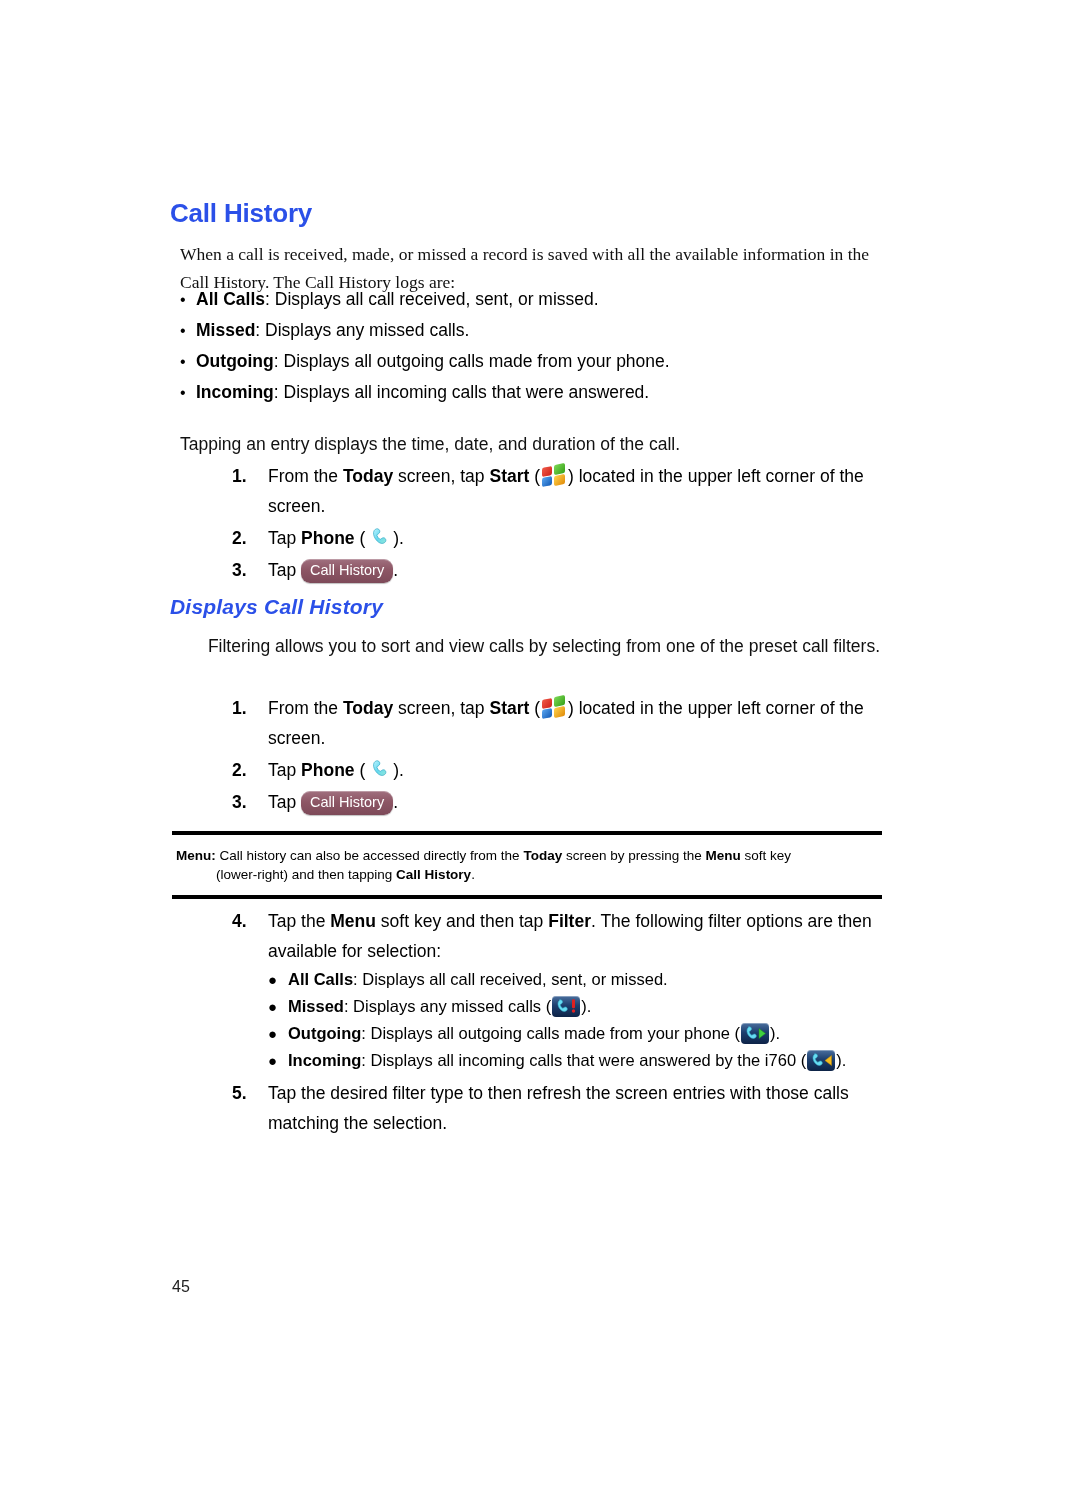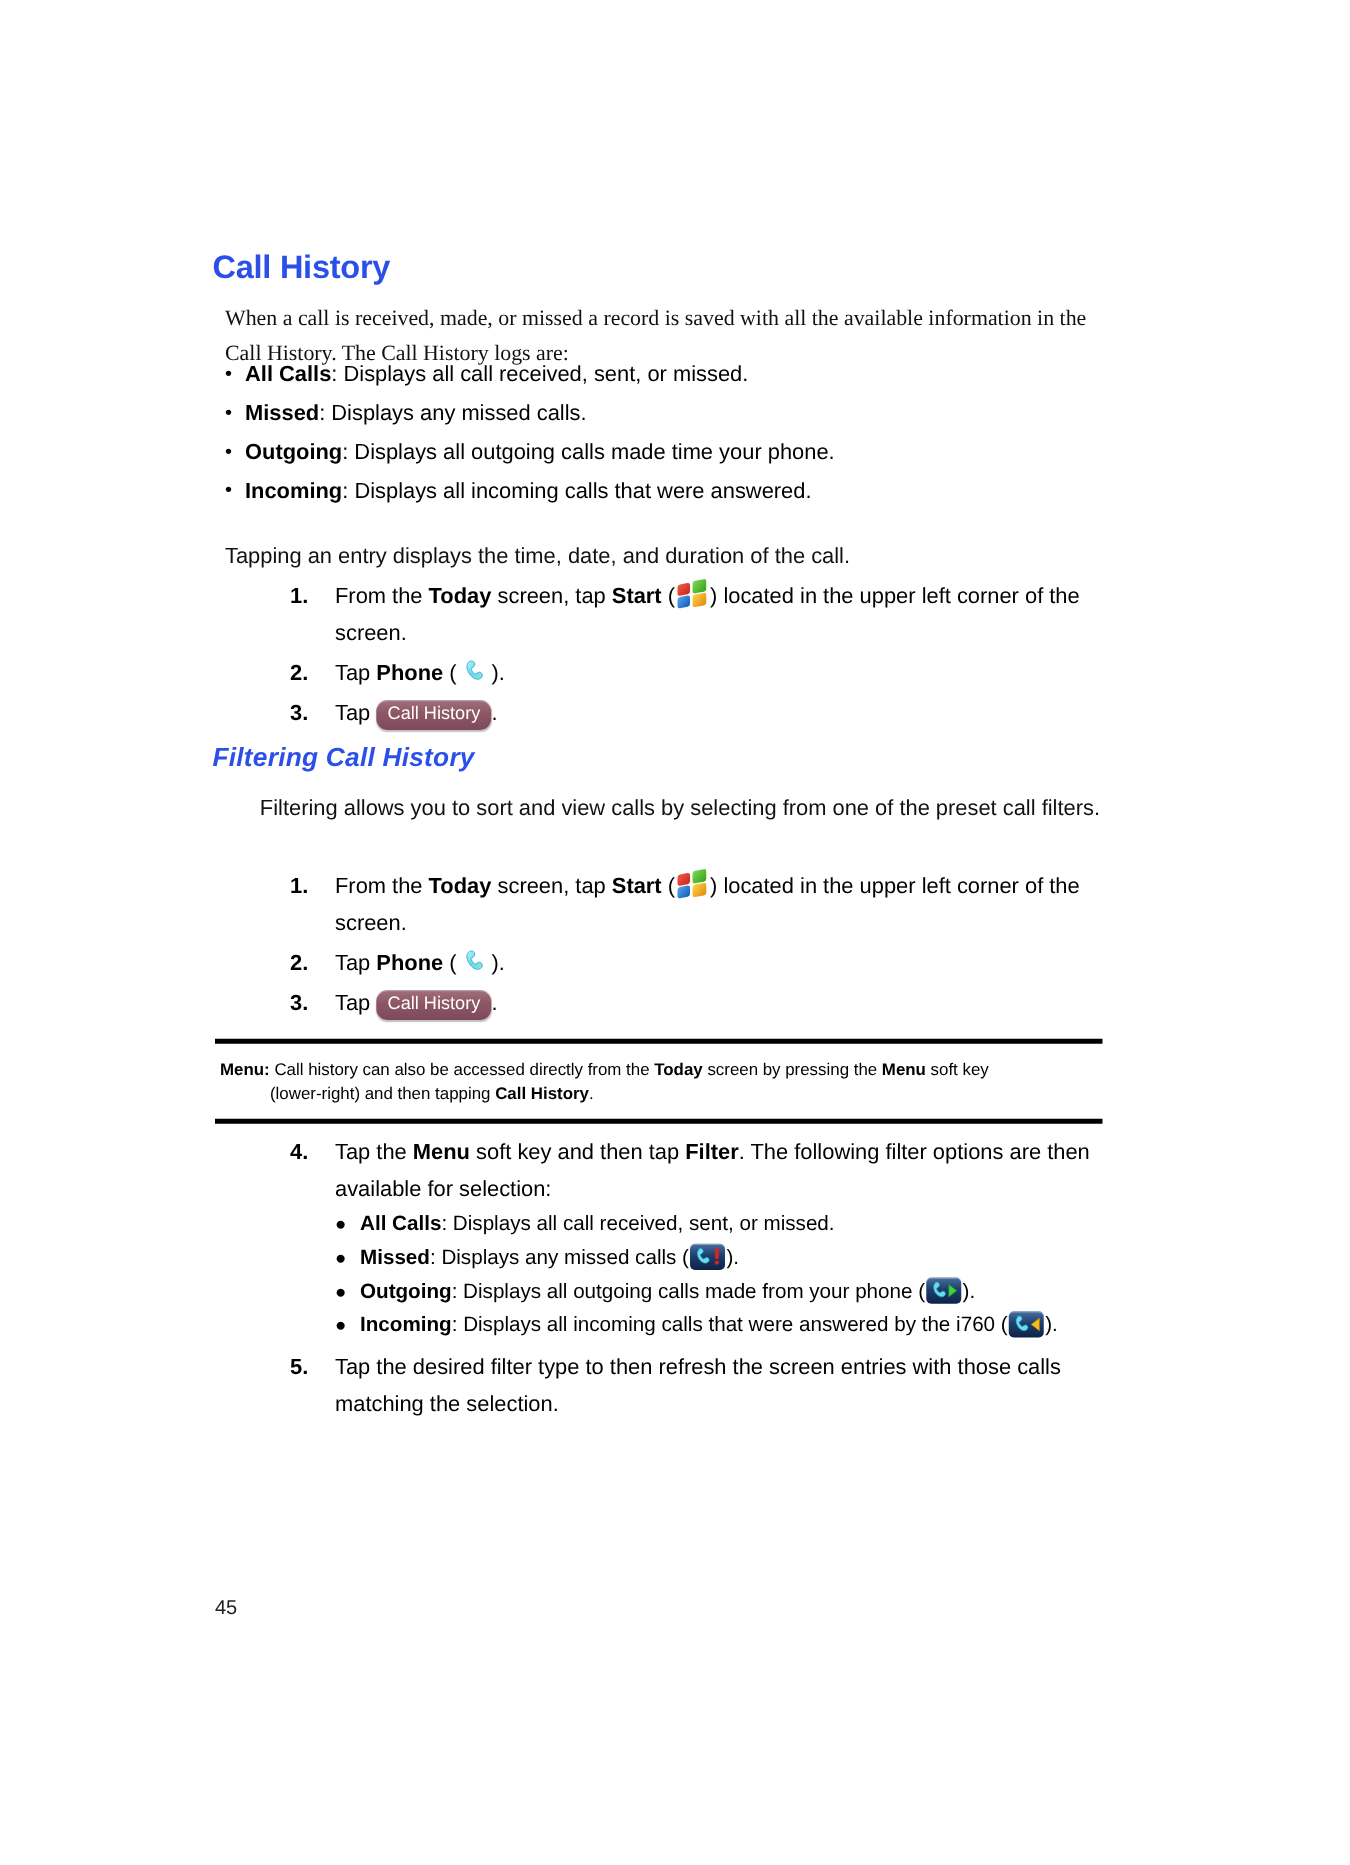--- a/index.html
+++ b/index.html
@@ -227,7 +227,7 @@
       <span class="bullet">•</span><b>Missed</b><span>: Displays any missed calls.</span>
     </div>
     <div class="brow">
-      <span class="bullet">•</span><b>Outgoing</b><span>: Displays all outgoing calls made time your phone.</span>
+      <span class="bullet">•</span><b>Outgoing</b><span>: Displays all outgoing calls made from your phone.</span>
     </div>
     <div class="brow">
       <span class="bullet">•</span><b>Incoming</b><span>: Displays all incoming calls that were answered.</span>

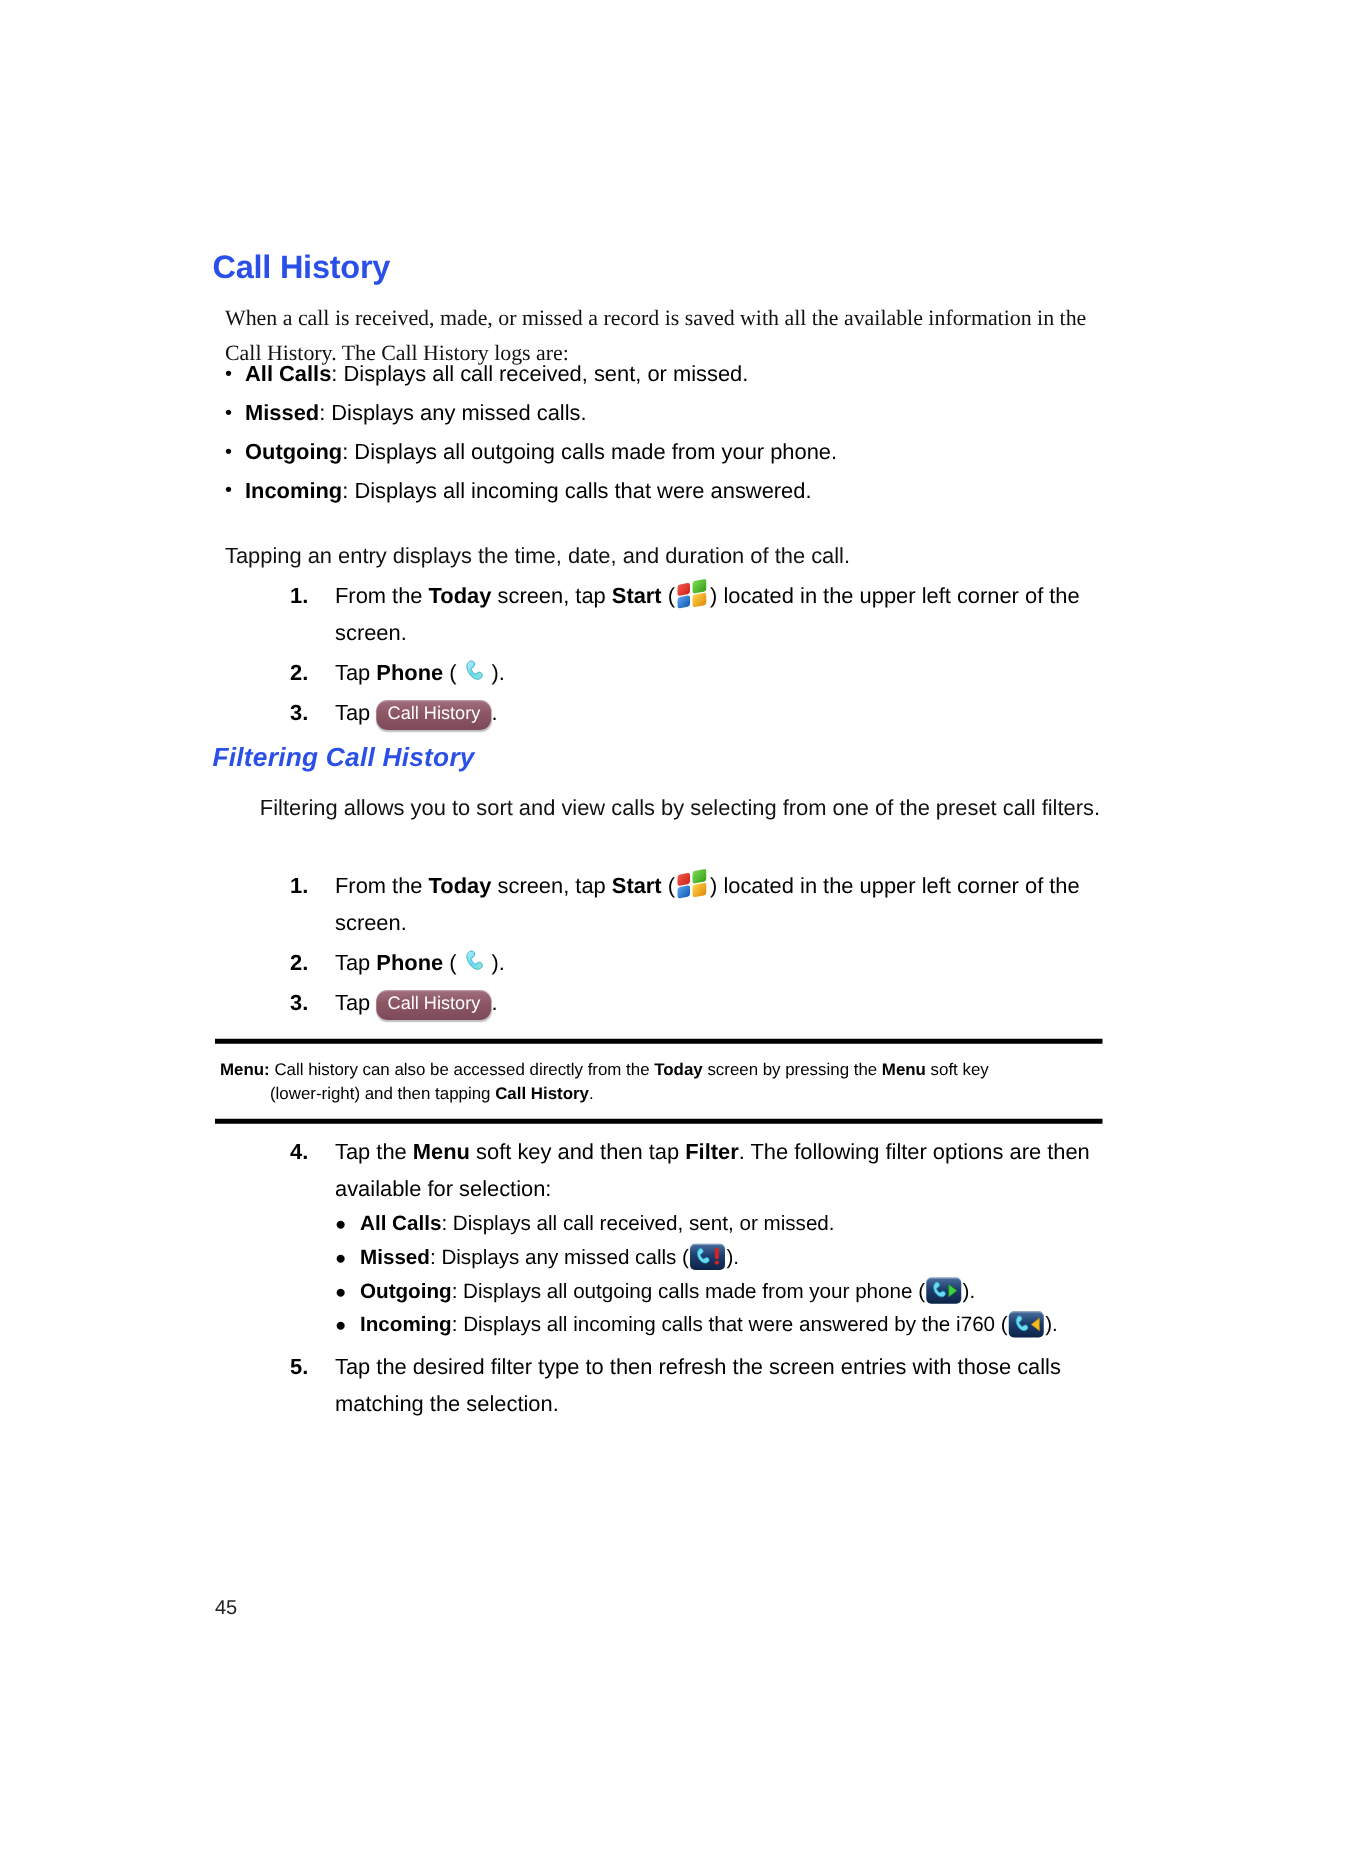--- a/index.html
+++ b/index.html
@@ -265,7 +265,7 @@
     </div>
   </div>
 
-  <div class="h2" style="top:595px;">Filtering Call History</div>
+  <div class="h2" style="top:595px;">Displays Call History</div>
 
   <div class="para" style="top:632px;text-align:right;">Filtering allows you to sort and view calls by selecting from one of the preset call filters.</div>
 

